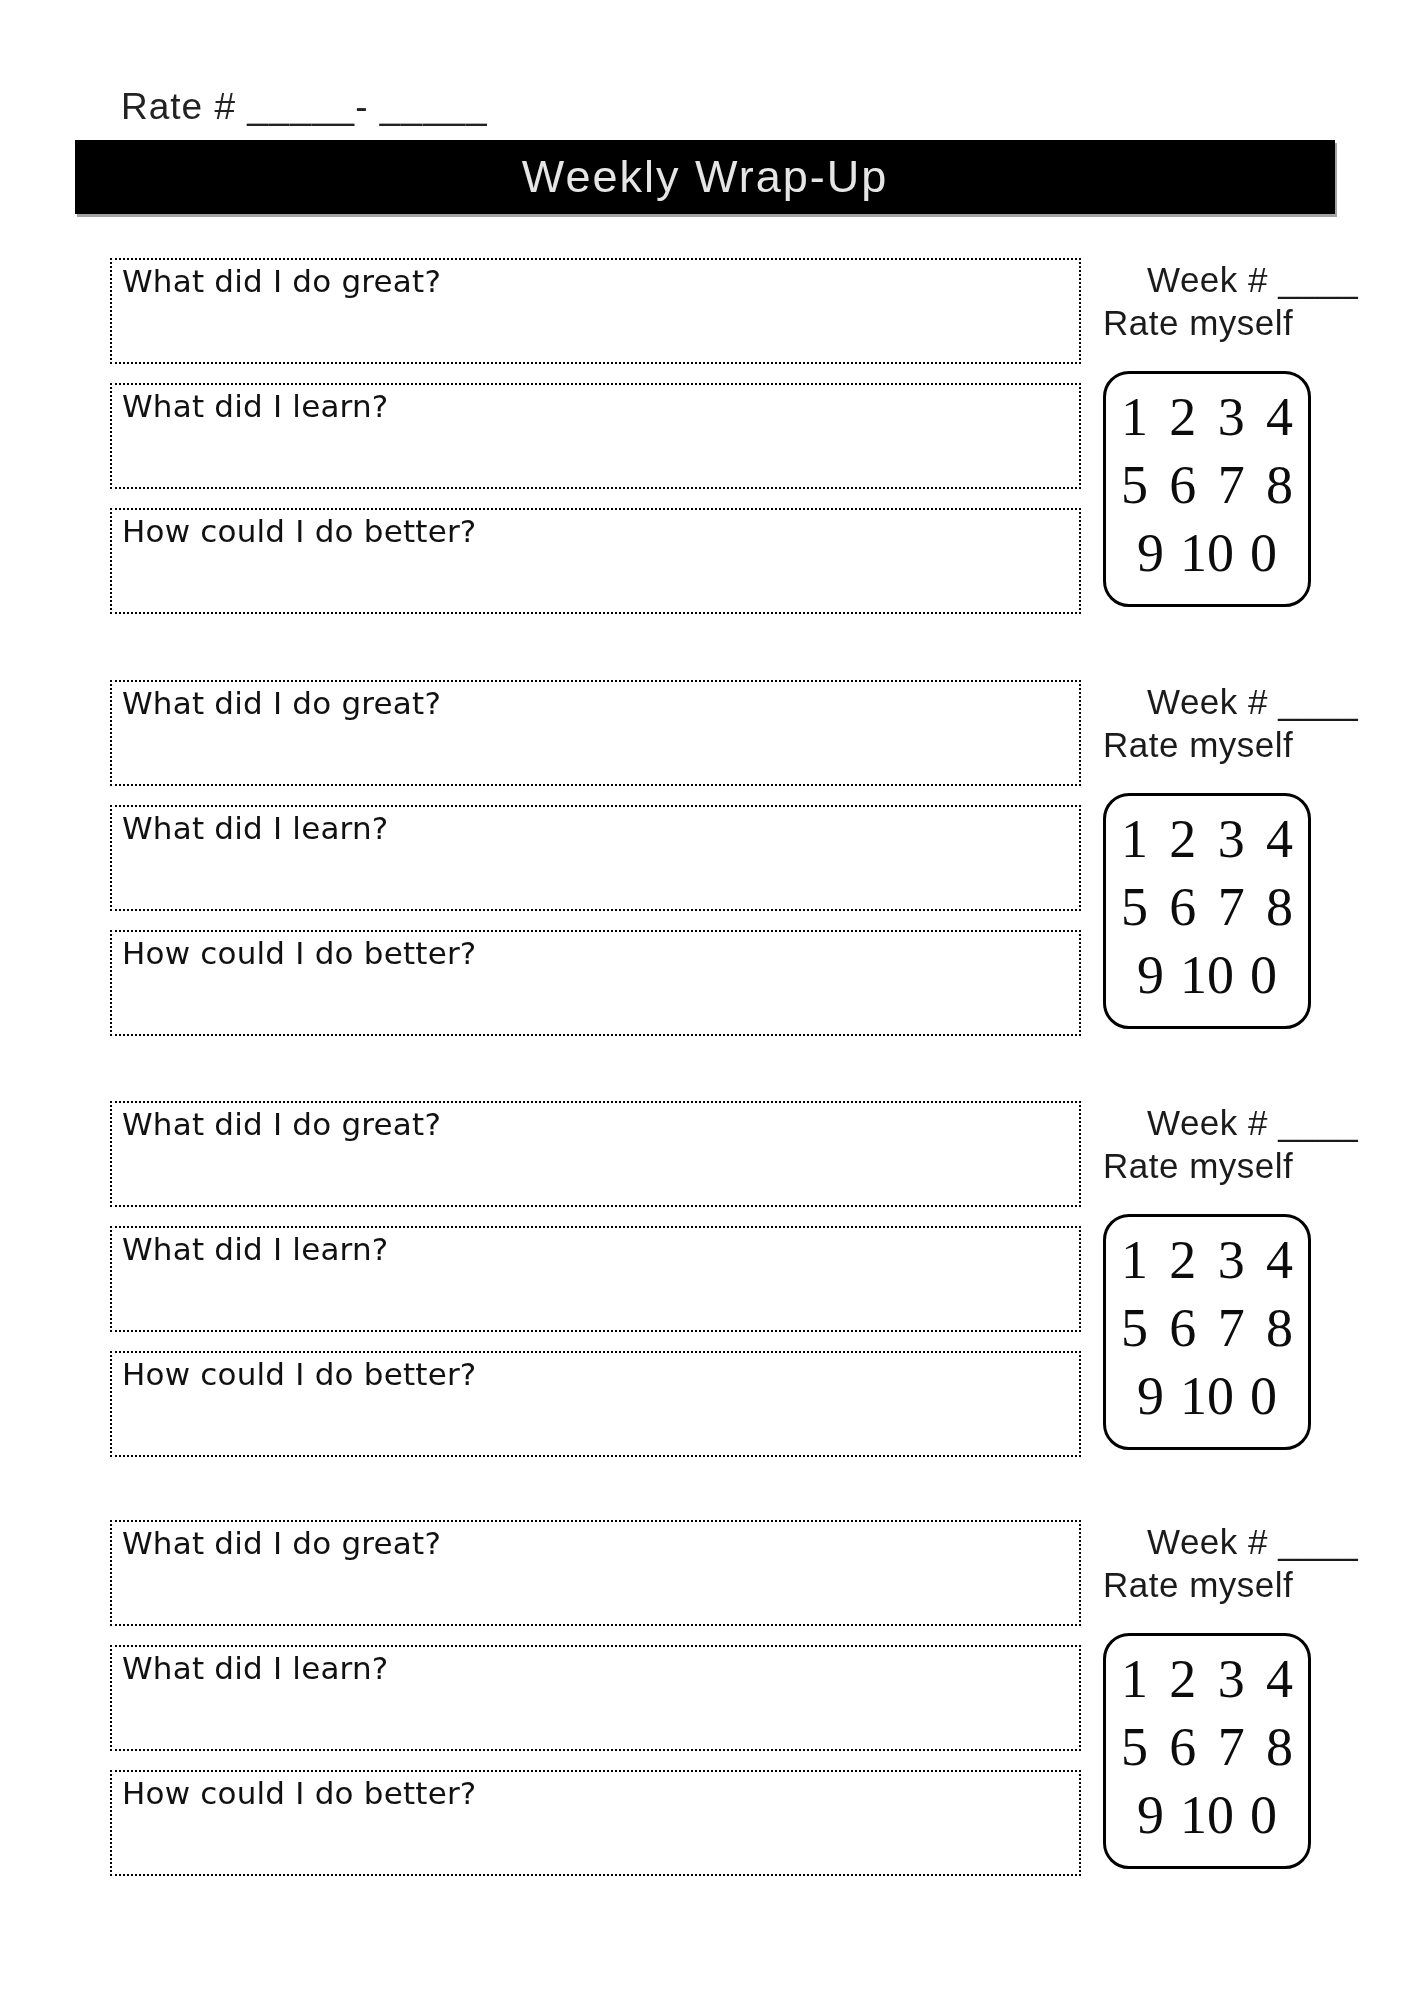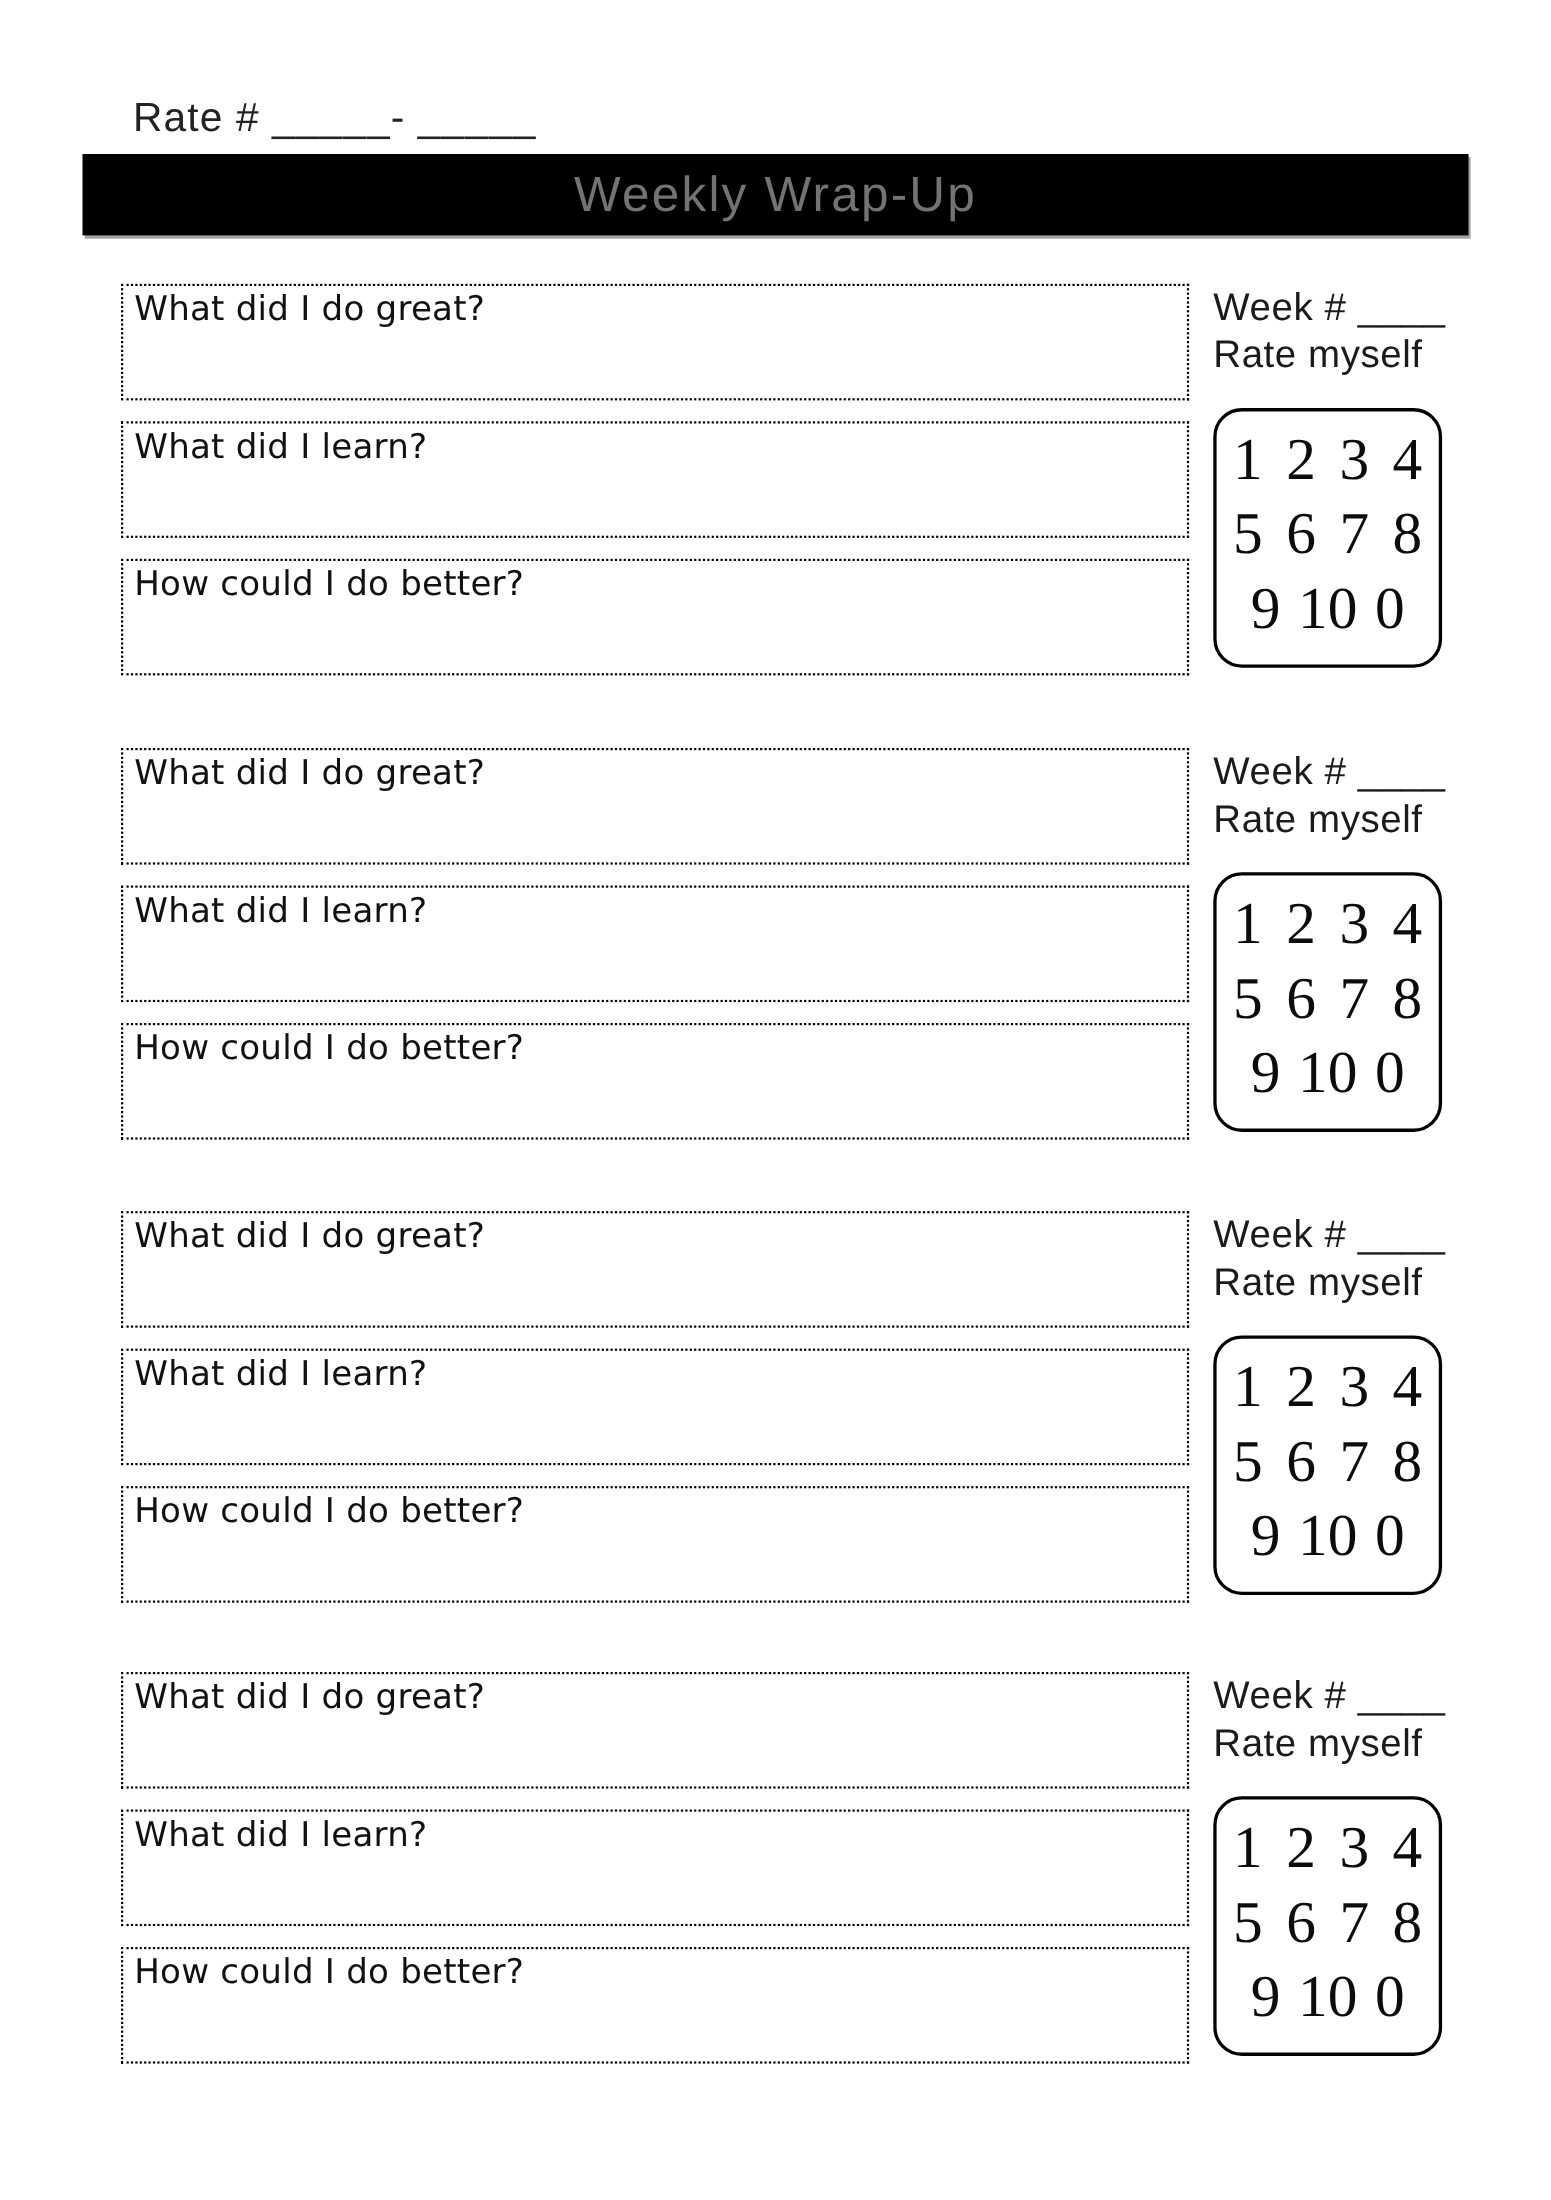--- a/index.html
+++ b/index.html
@@ -19,7 +19,7 @@
     background:#000000; display:flex; align-items:center; justify-content:center;
     box-shadow:2px 3px 0 rgba(125,125,125,0.7);
   }
-  .banner-title { color:#737373; font-size:45px; font-weight:300; letter-spacing:2px; }
+  .banner-title { color:#e5e5e5; font-size:45px; font-weight:300; letter-spacing:2px; }
 
   section.wrap { position:absolute; left:110px; width:1215px; height:362px; }
   .s1 { top:258px; } .s2 { top:680px; } .s3 { top:1101px; } .s4 { top:1520px; }

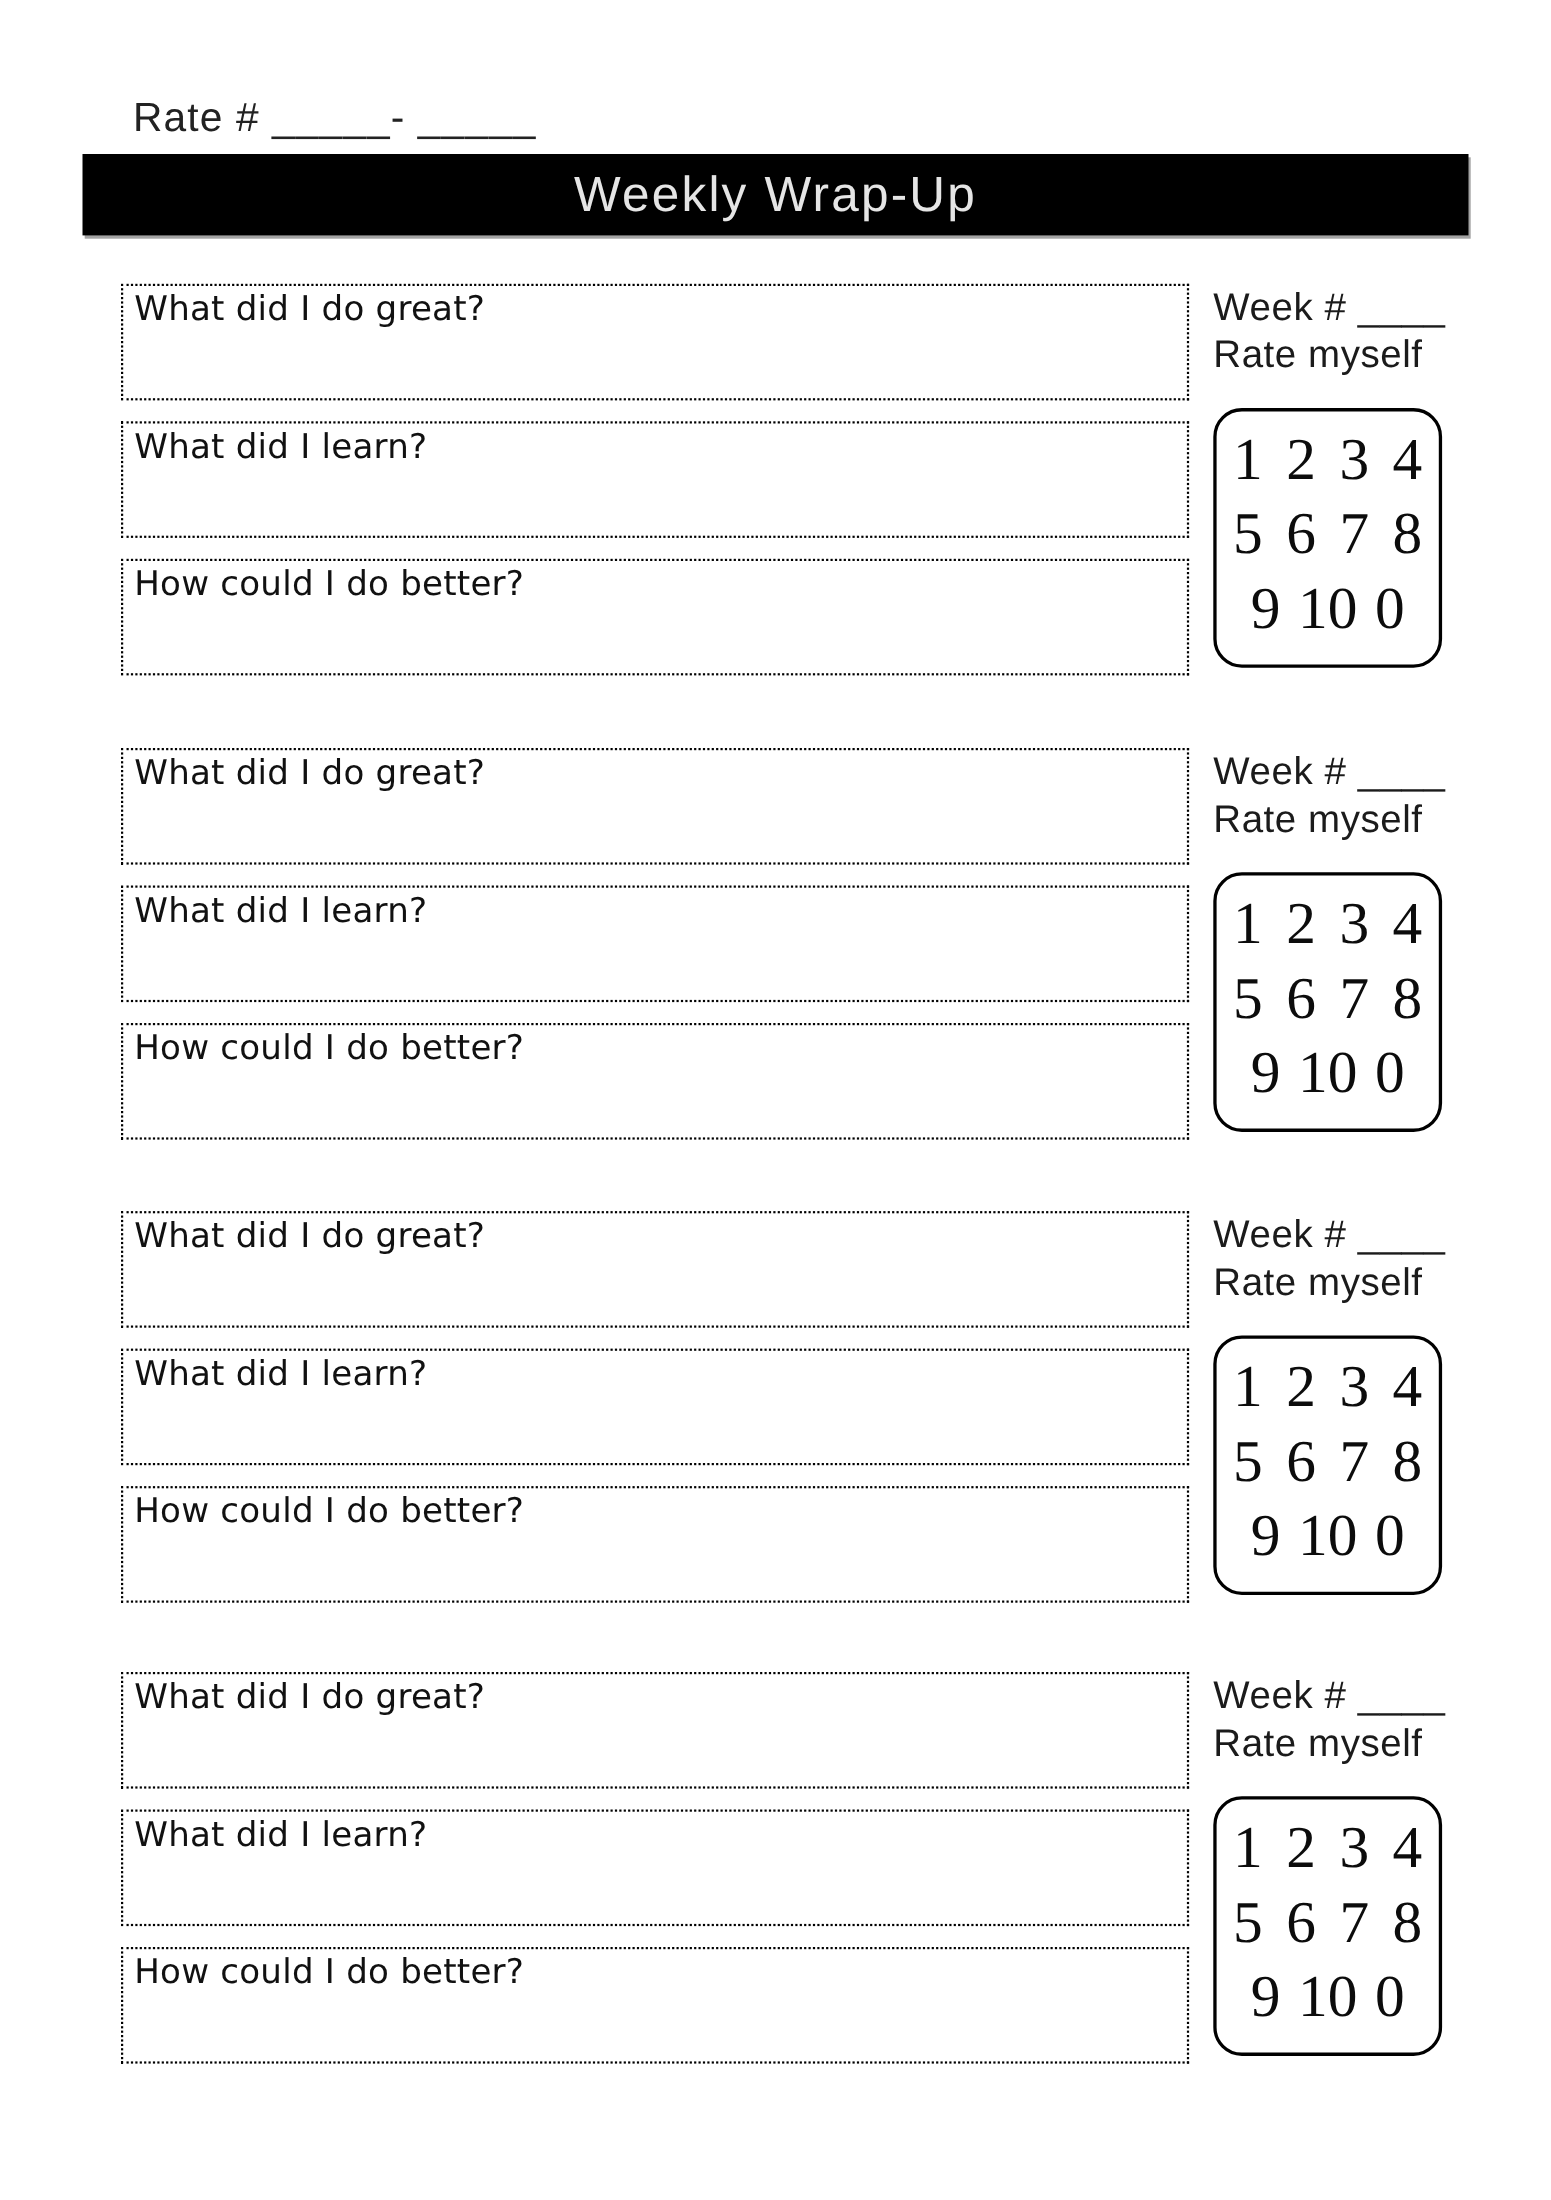--- a/index.html
+++ b/index.html
@@ -39,7 +39,7 @@
     position:absolute; left:0; font-size:35px; font-weight:300;
     letter-spacing:0.5px; color:#1b1b1b; white-space:nowrap;
   }
-  .week-line { top:2px; }
+  .week-line { top:2px;margin-left:44px; }
   .rate-line { top:45px; }
   .rating-box {
     position:absolute; left:0; top:113px; width:208px; height:236px;

